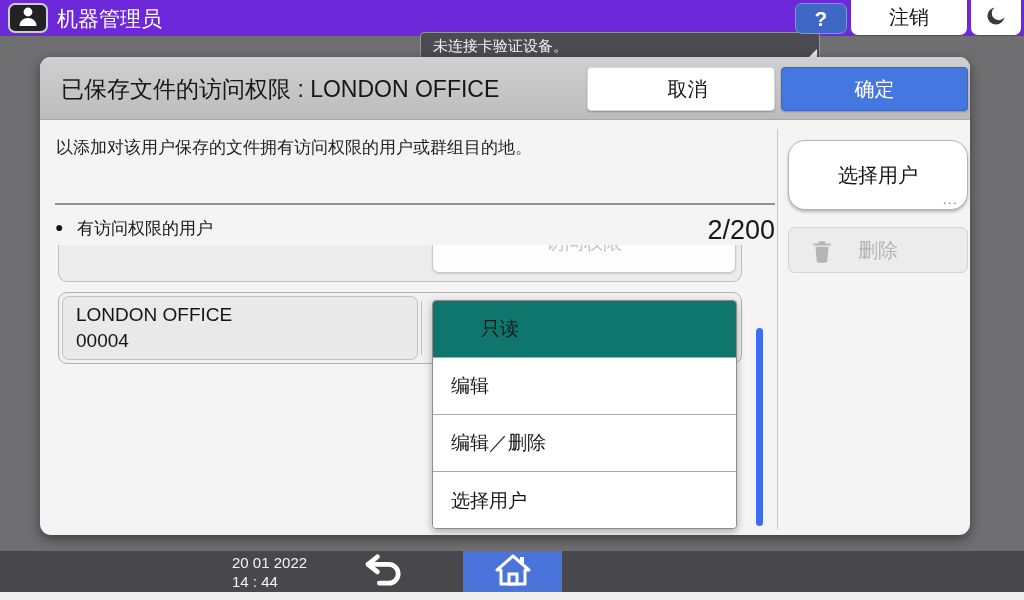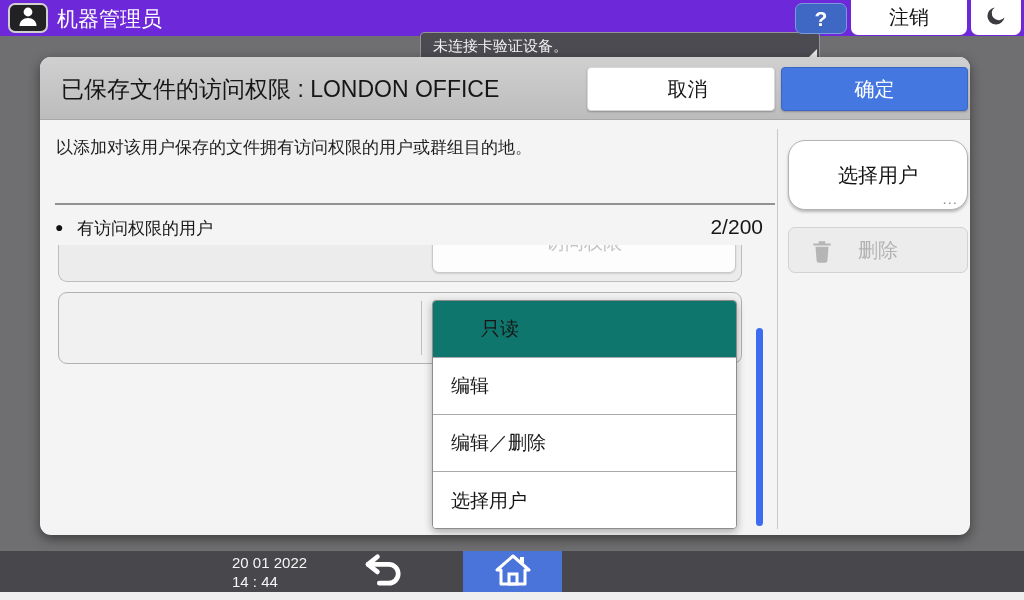--- a/index.html
+++ b/index.html
@@ -72,7 +72,7 @@
   .list-header-row { position:absolute; left:15px; top:160px; width:720px; height:24px; }
   .bullet { position:absolute; left:0; top:2px; font-size:14px; color:#111; }
   .list-header-label { position:absolute; left:22px; top:0; font-size:17px; color:#161616; }
-  .count { position:absolute; right:12px; top:-2px; font-size:21px; color:#161616; }
+  .count { position:absolute; right:0; top:-2px; font-size:27px; color:#161616; }
 
   
   .row-partial {

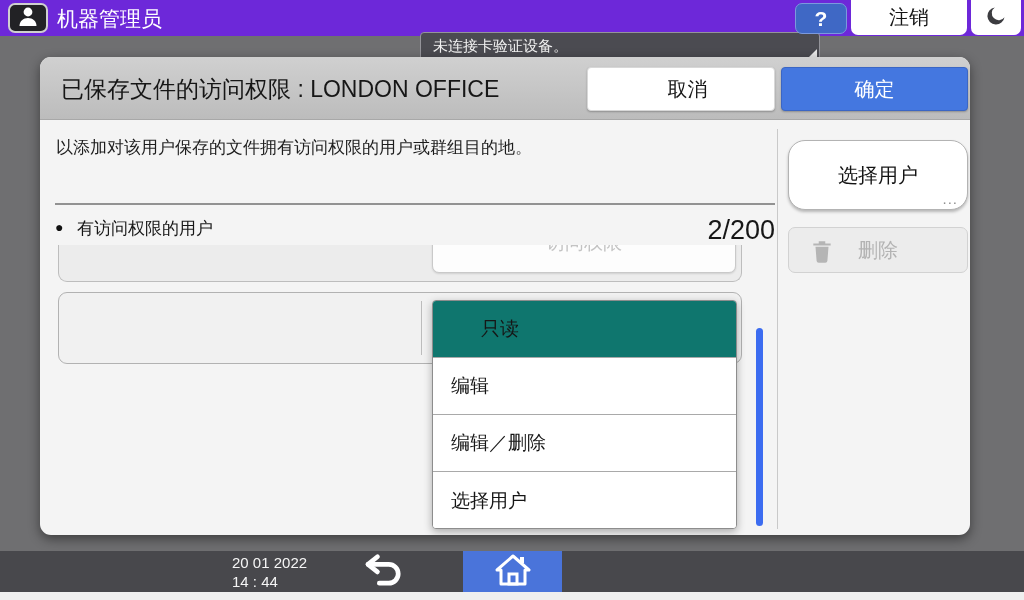--- a/index.html
+++ b/index.html
@@ -196,6 +196,10 @@
     </div>
 
     <div class="row-user">
+      <div class="name-cell">
+        <div>LONDON OFFICE</div>
+        <div>00004</div>
+      </div>
       <div class="row-divider-v"></div>
     </div>
 

